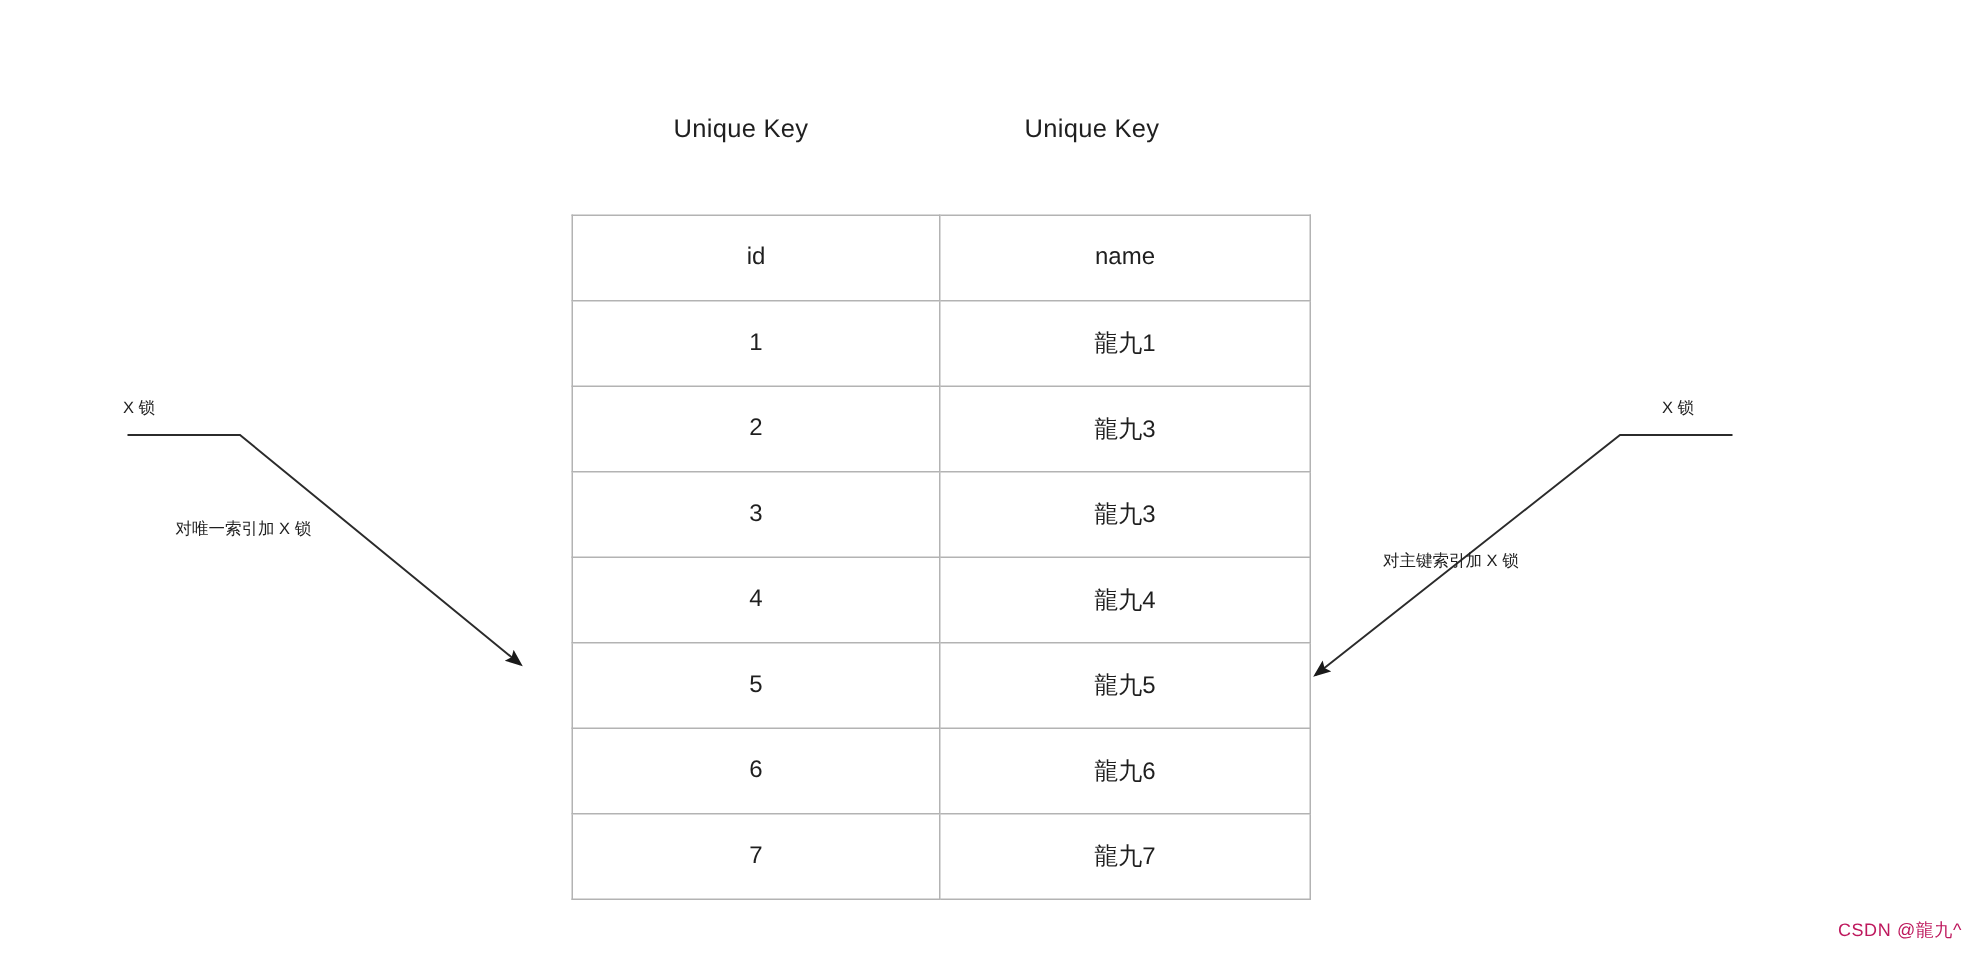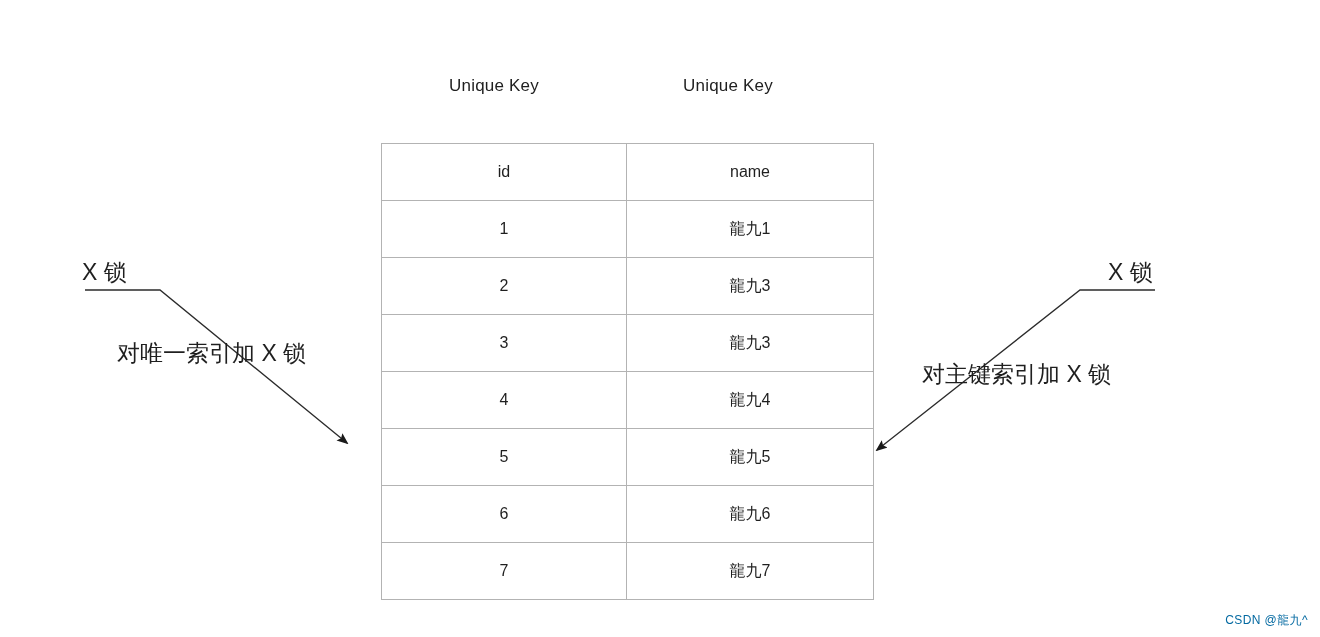--- a/index.html
+++ b/index.html
@@ -58,7 +58,7 @@
   
   .annot {
     position: absolute;
-    font-size: 23px;
+    font-size: 11px;
     line-height: 20px;
     color: #1f1f1f;
     white-space: nowrap;

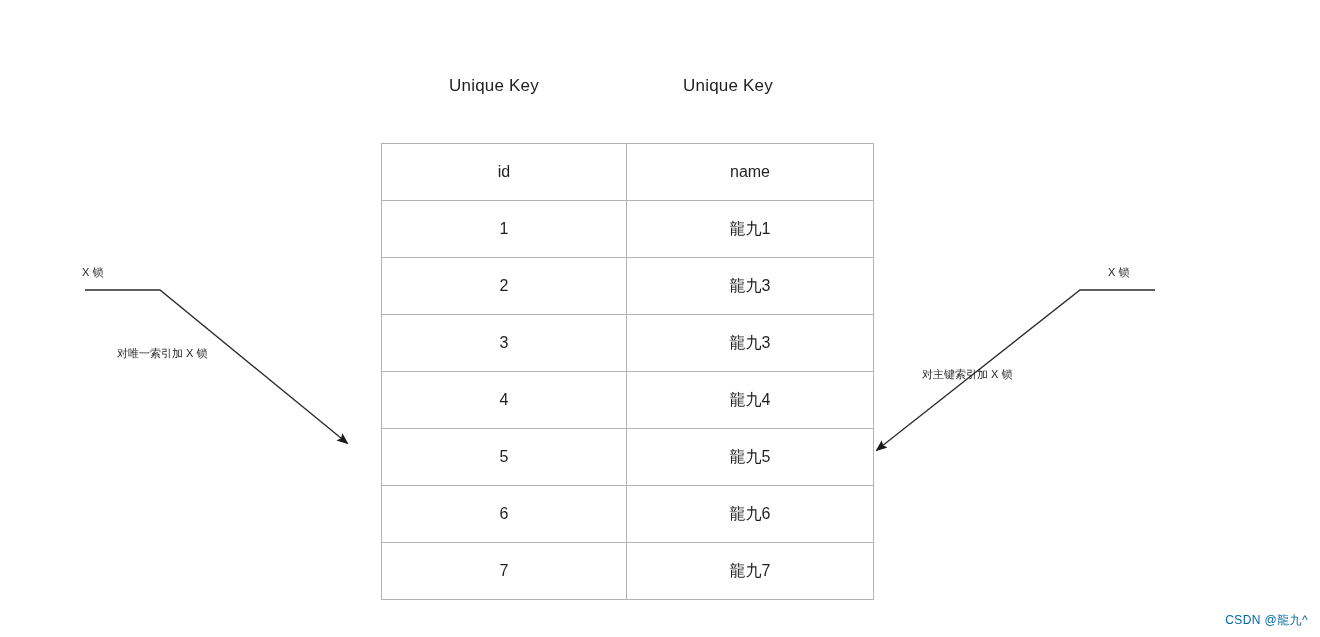--- a/index.html
+++ b/index.html
@@ -83,7 +83,7 @@
     right: 12px;
     bottom: 8px;
     font-size: 12px;
-    color: #0369a1;
+    color: #be185d;
     letter-spacing: 0.4px;
     white-space: nowrap;
   }

